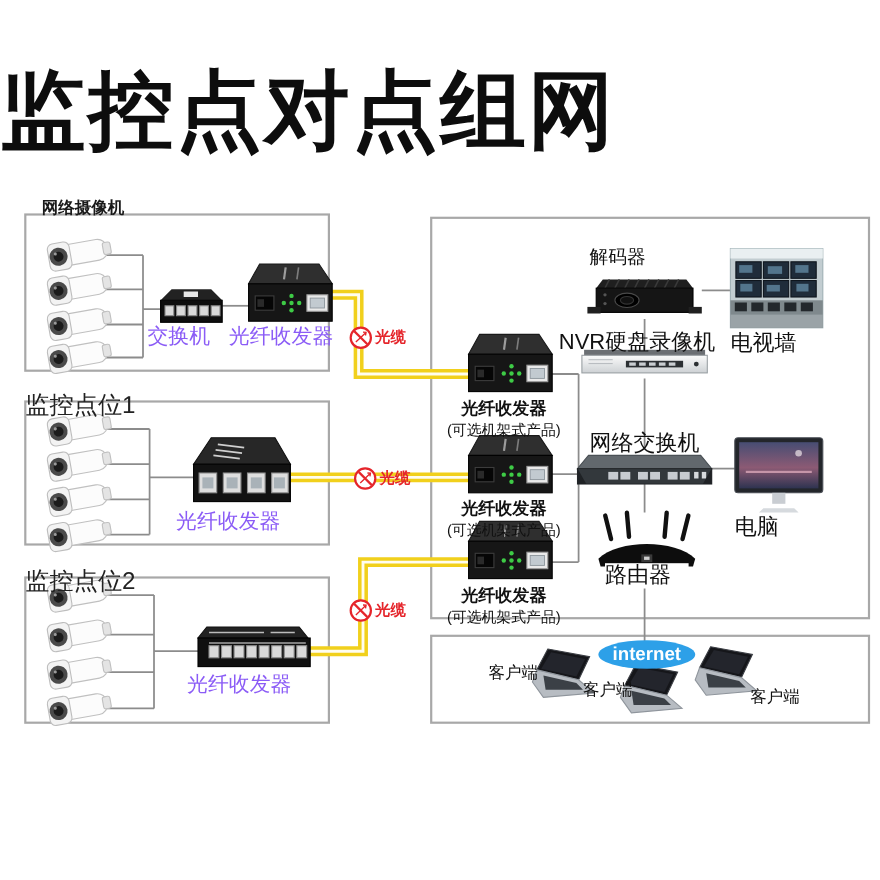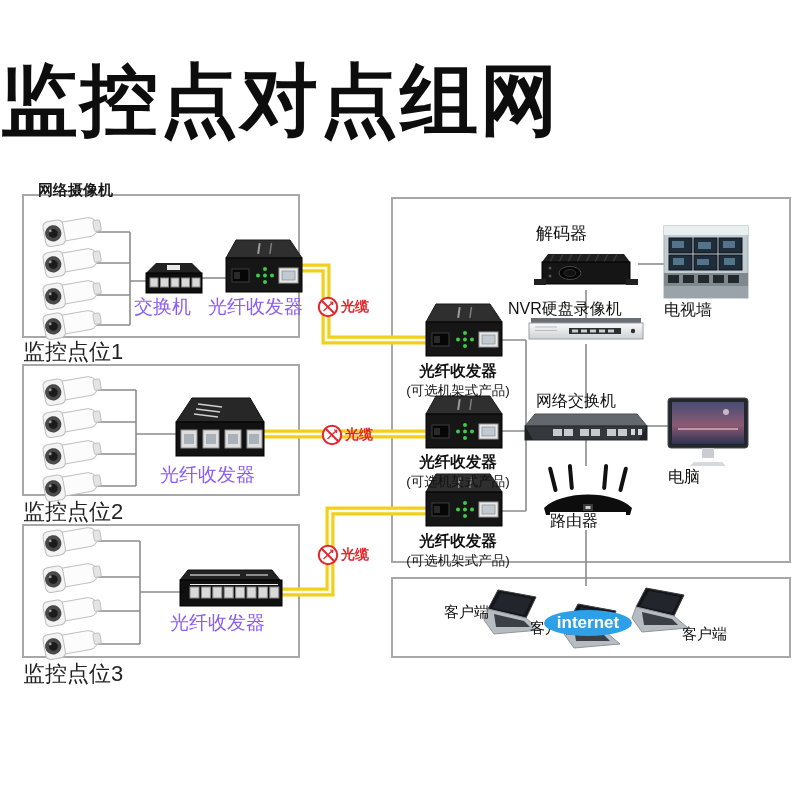--- a/index.html
+++ b/index.html
@@ -19,7 +19,7 @@
   .cam-hdr{left:38px;top:181px;width:130px;font-size:15px;font-weight:700;text-align:left;}
   .site-name{font-size:22px;font-weight:500;color:#222;}
   .dev-lbl{font-size:19px;font-weight:400;color:#8b5cf6;}
-  .sm-lbl{font-size:16px;font-weight:500;color:#111;}
+  .sm-lbl{font-size:20px;font-weight:500;color:#111;}
   .mc-label{position:absolute;z-index:2;width:130px;text-align:center;color:#111;}
   .mc-label .l1{font-size:15.5px;font-weight:600;}
   .mc-label .l2{font-size:13.5px;font-weight:500;}

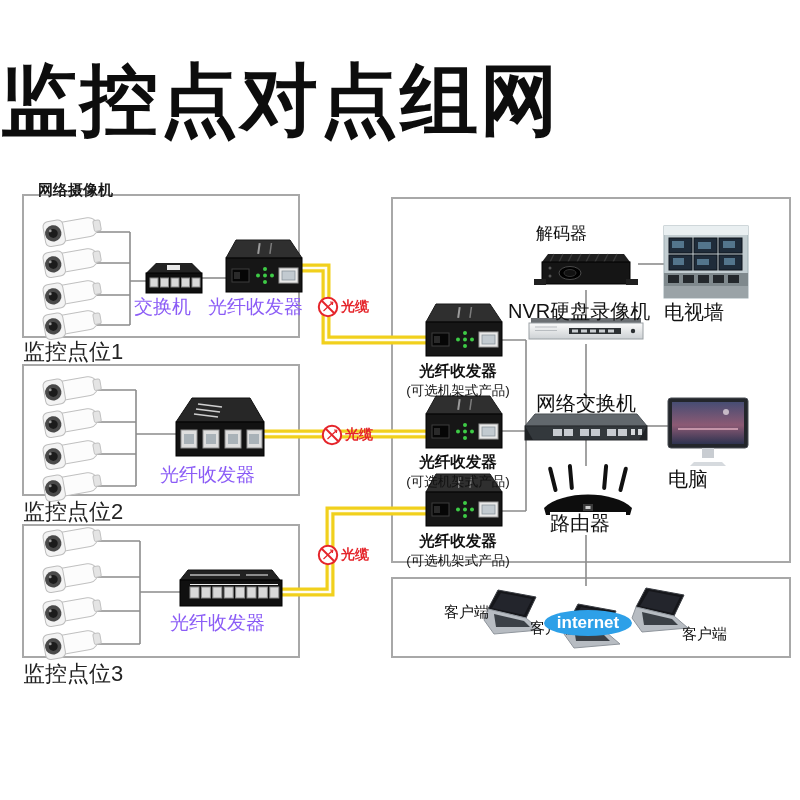--- a/index.html
+++ b/index.html
@@ -17,7 +17,7 @@
   .lbl{position:absolute;z-index:2;text-align:left;line-height:1.15;}
   .title{left:0;top:56px;width:800px;font-size:78px;font-weight:900;letter-spacing:2px;color:#0d0d0d;}
   .cam-hdr{left:38px;top:181px;width:130px;font-size:15px;font-weight:700;text-align:left;}
-  .site-name{font-size:22px;font-weight:500;color:#222;}
+  .site-name{font-size:22px;font-weight:500;color:#222;margin-top:16px;}
   .dev-lbl{font-size:19px;font-weight:400;color:#8b5cf6;}
   .sm-lbl{font-size:20px;font-weight:500;color:#111;}
   .mc-label{position:absolute;z-index:2;width:130px;text-align:center;color:#111;}

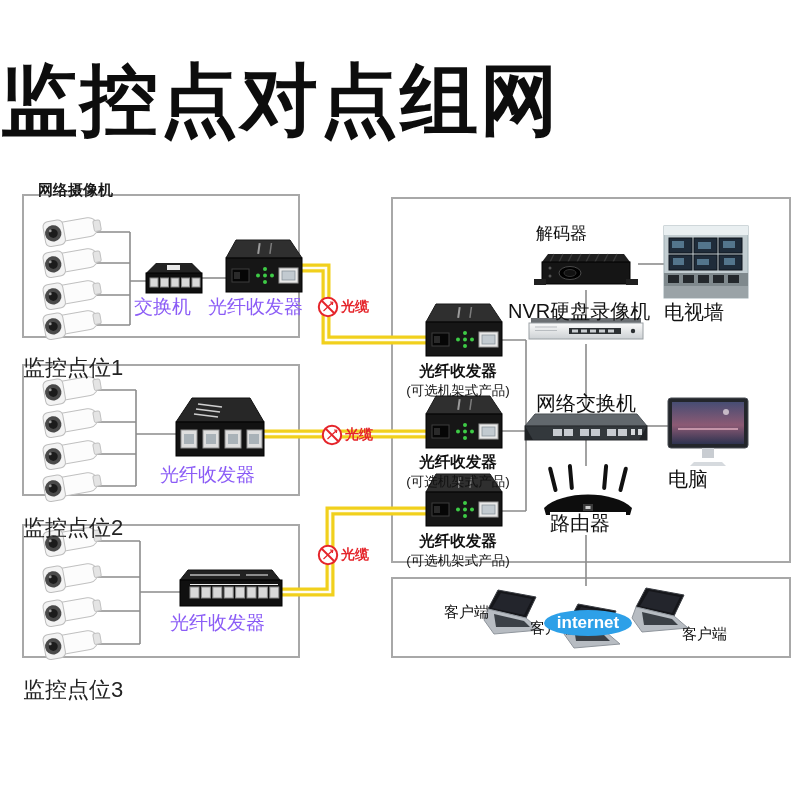--- a/index.html
+++ b/index.html
@@ -26,7 +26,7 @@
   .badge{position:absolute;z-index:3;display:flex;align-items:center;gap:2px;}
   .badge-t{font-size:14px;font-weight:700;color:var(--label-red);font-family:Liberation Mono, monospace;}
   .cloud{position:absolute;z-index:3;left:544px;top:582px;width:88px;height:26px;border-radius:50%;
-    background:var(--internet-blue);color:#fff;font-size:17px;font-weight:700;text-align:center;line-height:26px;margin-top:28px;}
+    background:var(--internet-blue);color:#fff;font-size:17px;font-weight:700;text-align:center;line-height:26px;}
   .note{left:0;top:694px;width:800px;font-size:23px;font-weight:500;color:var(--note-blue);}
   .router-lbl{background:#fff;}
 </style>

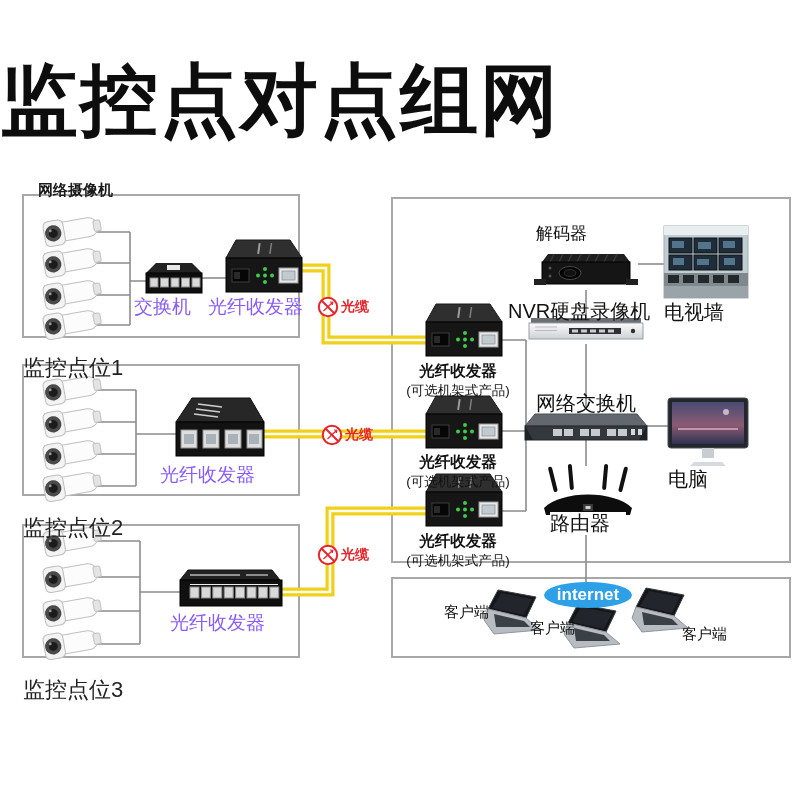--- a/index.html
+++ b/index.html
@@ -310,7 +310,6 @@
   <div class="lbl site-name" style="left:23px;top:499px;width:276px">监控点位2</div>
 
   <div class="lbl dev-lbl" style="left:170px;top:612px;width:120px">光纤收发器</div>
-  <div class="lbl site-name" style="left:23px;top:661px;width:276px">监控点位3</div>
 
   <div class="badge" style="left:317px;top:296px">
     <svg width="22" height="22" viewBox="0 0 22 22">

